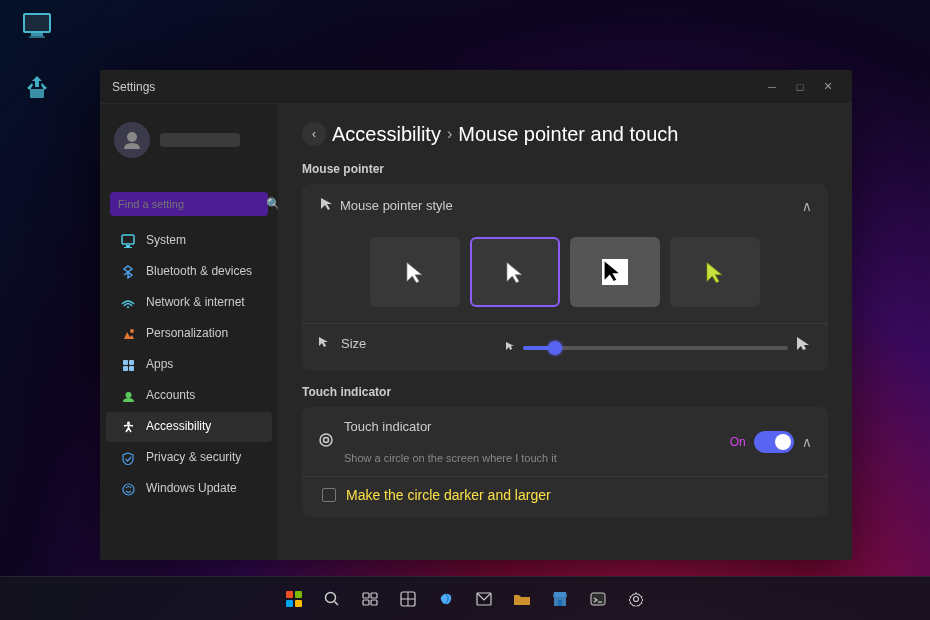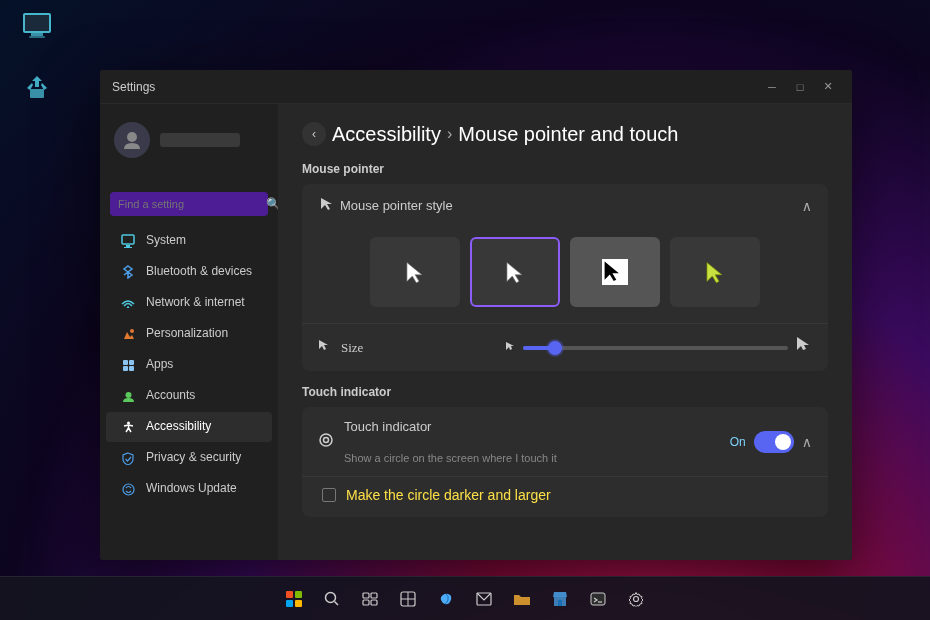--- a/index.html
+++ b/index.html
@@ -317,11 +317,9 @@
     
     .size-row {
       display: flex;
-      align-items: center;
       padding: 12px 16px;
       gap: 10px;
       border-top: 1px solid #383838;
-      font-family: Liberation Serif, serif;
     }
     .size-icon { color: #ccc; font-size: 13px; }
     .size-label { color: #ccc; font-size: 13px; flex: 1; }

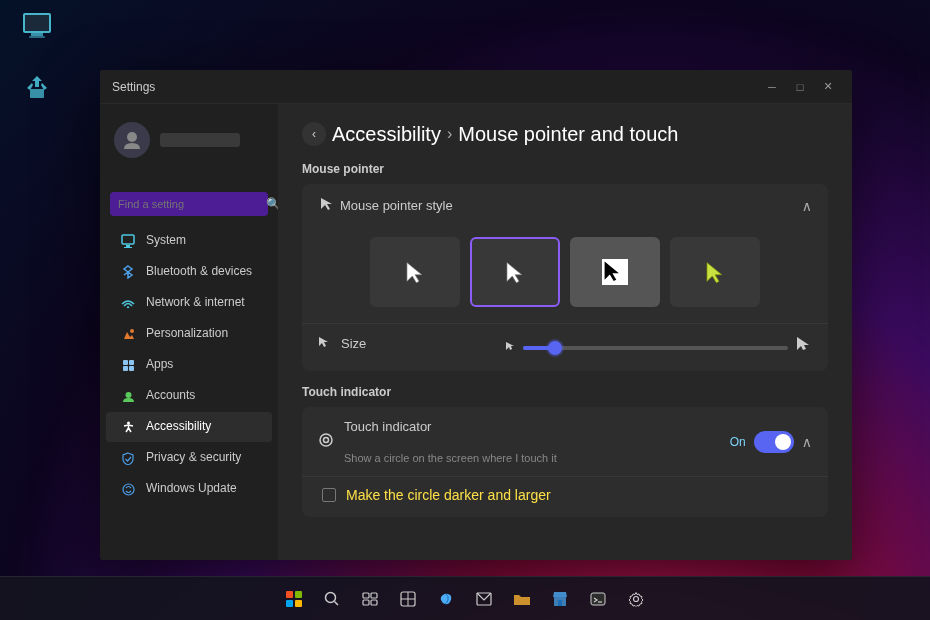--- a/index.html
+++ b/index.html
@@ -377,7 +377,7 @@
       align-items: center;
       gap: 8px;
     }
-    .on-label { color: #7dd3fc; font-size: 12px; }
+    .on-label { color: #d946ef; font-size: 12px; }
 
     
     .toggle {

